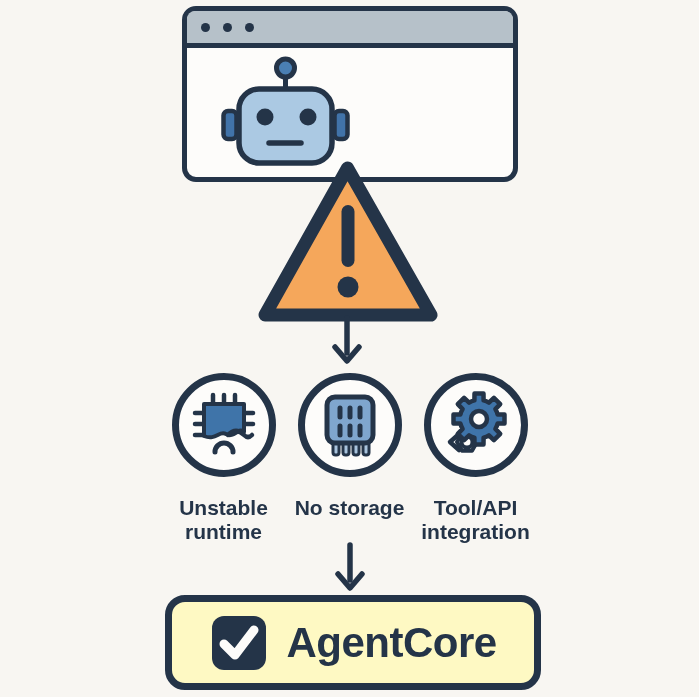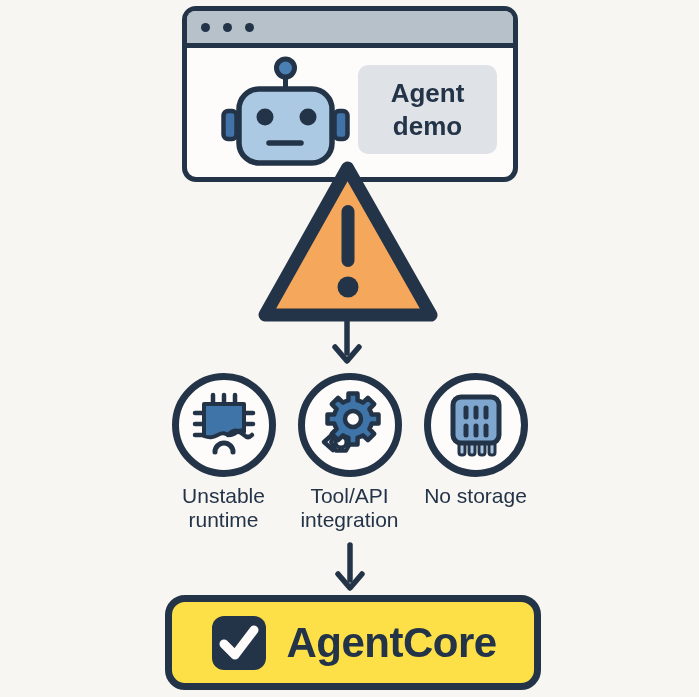--- a/index.html
+++ b/index.html
@@ -82,7 +82,6 @@
     <circle cx="87" cy="62" r="8.5" fill="#243448"></circle>
     <line x1="48" y1="88" x2="80" y2="88" stroke="#243448" stroke-width="5.5" stroke-linecap="round"></line>
   </svg>
-  <div class="agent-badge">Agent demo</div>
 </div>
 
 <svg class="abs triangle-svg" width="186" height="166" viewBox="0 0 186 166">

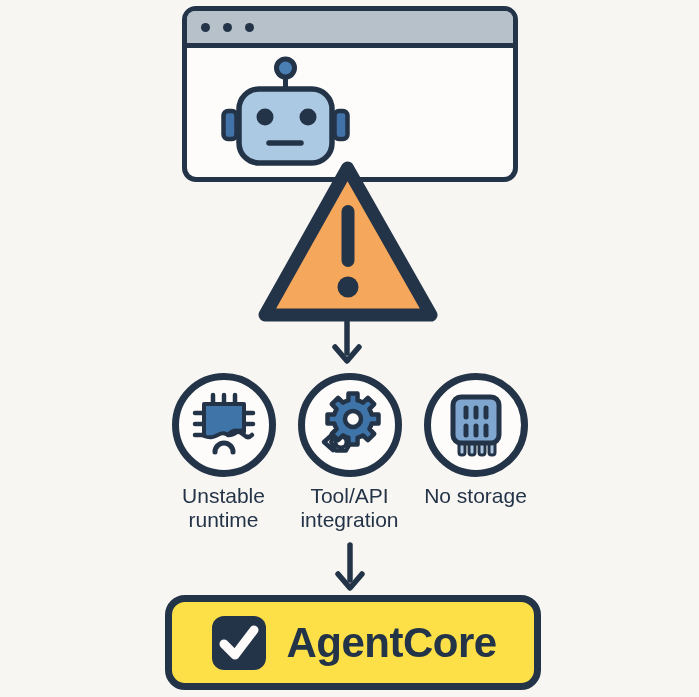--- a/index.html
+++ b/index.html
@@ -49,7 +49,7 @@
     background:#FDFCFA;display:flex;align-items:center;justify-content:center;
   }
   .risk-label{
-    margin-top:7px;font-size:21px;font-weight:normal;line-height:1.14;
+    margin-top:19px;font-size:21px;font-weight:bold;line-height:1.14;
     text-align:center;color:#243448;width:126px;
   }
 

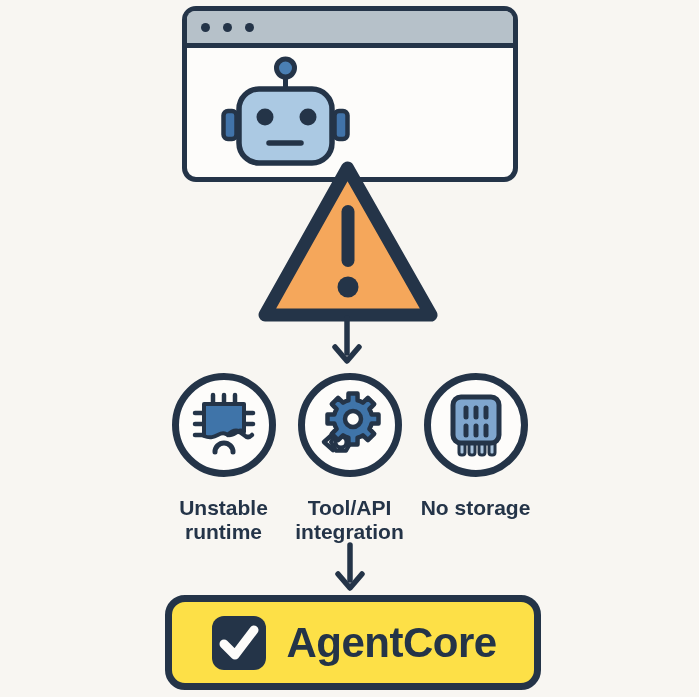--- a/index.html
+++ b/index.html
@@ -122,28 +122,6 @@
   <div class="risk-item">
     <div class="risk-circle">
       <svg width="66" height="66" viewBox="-33 -33 66 66">
-        <path d="M-17,9 L-26,17 L-17,25" fill="none" stroke="#243448" stroke-width="4.5" stroke-linecap="round" stroke-linejoin="round"></path>
-        <path d="M1,17 L-4,8.3 L-14,8.3 L-19,17 L-14,25.7 L-4,25.7 Z" fill="#C9D6DE" stroke="#243448" stroke-width="4" stroke-linejoin="round"></path>
-        <circle cx="-9" cy="17" r="5.5" fill="#FDFCFA" stroke="#243448" stroke-width="4"></circle>
-        <g transform="translate(3,-6)">
-          <path d="M18.6,-4.6 L25.5,-4.5 L25.5,4.5 L18.6,4.6 A19,19 0 0 1 16.4,9.9
-                   L21.2,14.9 L14.9,21.2 L9.9,16.4 A19,19 0 0 1 4.6,18.6
-                   L4.5,25.5 L-4.5,25.5 L-4.6,18.6 A19,19 0 0 1 -9.9,16.4
-                   L-14.9,21.2 L-21.2,14.9 L-16.4,9.9 A19,19 0 0 1 -18.6,4.6
-                   L-25.5,4.5 L-25.5,-4.5 L-18.6,-4.6 A19,19 0 0 1 -16.4,-9.9
-                   L-21.2,-14.9 L-14.9,-21.2 L-9.9,-16.4 A19,19 0 0 1 -4.6,-18.6
-                   L-4.5,-25.5 L4.5,-25.5 L4.6,-18.6 A19,19 0 0 1 9.9,-16.4
-                   L14.9,-21.2 L21.2,-14.9 L16.4,-9.9 A19,19 0 0 1 18.6,-4.6 Z" fill="#3F74A9" stroke="#243448" stroke-width="4.5" stroke-linejoin="round"></path>
-          <circle cx="0" cy="0" r="8" fill="#FDFCFA" stroke="#243448" stroke-width="4.5"></circle>
-        </g>
-      </svg>
-    </div>
-    <div class="risk-label">Tool/API integration</div>
-  </div>
-
-  <div class="risk-item">
-    <div class="risk-circle">
-      <svg width="66" height="66" viewBox="-33 -33 66 66">
         <g>
           <rect x="-17" y="16" width="6" height="14" rx="2.5" fill="#A9C3DC" stroke="#243448" stroke-width="3"></rect>
           <rect x="-7" y="16" width="6" height="14" rx="2.5" fill="#A9C3DC" stroke="#243448" stroke-width="3"></rect>
@@ -164,6 +142,28 @@
     <div class="risk-label">No storage</div>
   </div>
 
+  <div class="risk-item">
+    <div class="risk-circle">
+      <svg width="66" height="66" viewBox="-33 -33 66 66">
+        <path d="M-17,9 L-26,17 L-17,25" fill="none" stroke="#243448" stroke-width="4.5" stroke-linecap="round" stroke-linejoin="round"></path>
+        <path d="M1,17 L-4,8.3 L-14,8.3 L-19,17 L-14,25.7 L-4,25.7 Z" fill="#C9D6DE" stroke="#243448" stroke-width="4" stroke-linejoin="round"></path>
+        <circle cx="-9" cy="17" r="5.5" fill="#FDFCFA" stroke="#243448" stroke-width="4"></circle>
+        <g transform="translate(3,-6)">
+          <path d="M18.6,-4.6 L25.5,-4.5 L25.5,4.5 L18.6,4.6 A19,19 0 0 1 16.4,9.9
+                   L21.2,14.9 L14.9,21.2 L9.9,16.4 A19,19 0 0 1 4.6,18.6
+                   L4.5,25.5 L-4.5,25.5 L-4.6,18.6 A19,19 0 0 1 -9.9,16.4
+                   L-14.9,21.2 L-21.2,14.9 L-16.4,9.9 A19,19 0 0 1 -18.6,4.6
+                   L-25.5,4.5 L-25.5,-4.5 L-18.6,-4.6 A19,19 0 0 1 -16.4,-9.9
+                   L-21.2,-14.9 L-14.9,-21.2 L-9.9,-16.4 A19,19 0 0 1 -4.6,-18.6
+                   L-4.5,-25.5 L4.5,-25.5 L4.6,-18.6 A19,19 0 0 1 9.9,-16.4
+                   L14.9,-21.2 L21.2,-14.9 L16.4,-9.9 A19,19 0 0 1 18.6,-4.6 Z" fill="#3F74A9" stroke="#243448" stroke-width="4.5" stroke-linejoin="round"></path>
+          <circle cx="0" cy="0" r="8" fill="#FDFCFA" stroke="#243448" stroke-width="4.5"></circle>
+        </g>
+      </svg>
+    </div>
+    <div class="risk-label">Tool/API integration</div>
+  </div>
+
 
 </div>
 

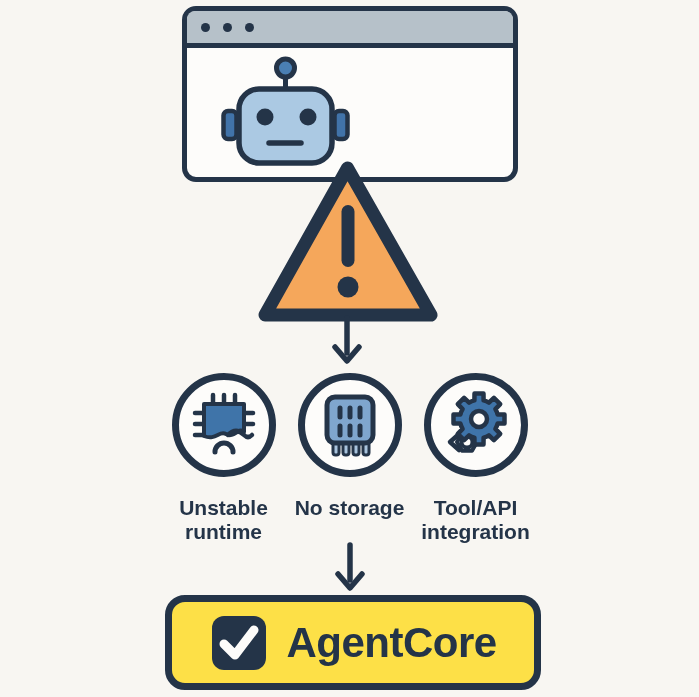--- a/index.html
+++ b/index.html
@@ -56,7 +56,7 @@
   
   .agentcore{
     left:165px;top:595px;width:376px;height:95px;box-sizing:border-box;
-    background:#fde047;border:7px solid #243448;border-radius:20px;
+    background:#fef9c3;border:7px solid #243448;border-radius:20px;
     display:flex;align-items:center;justify-content:center;gap:17px;
   }
   .agentcore-label{

